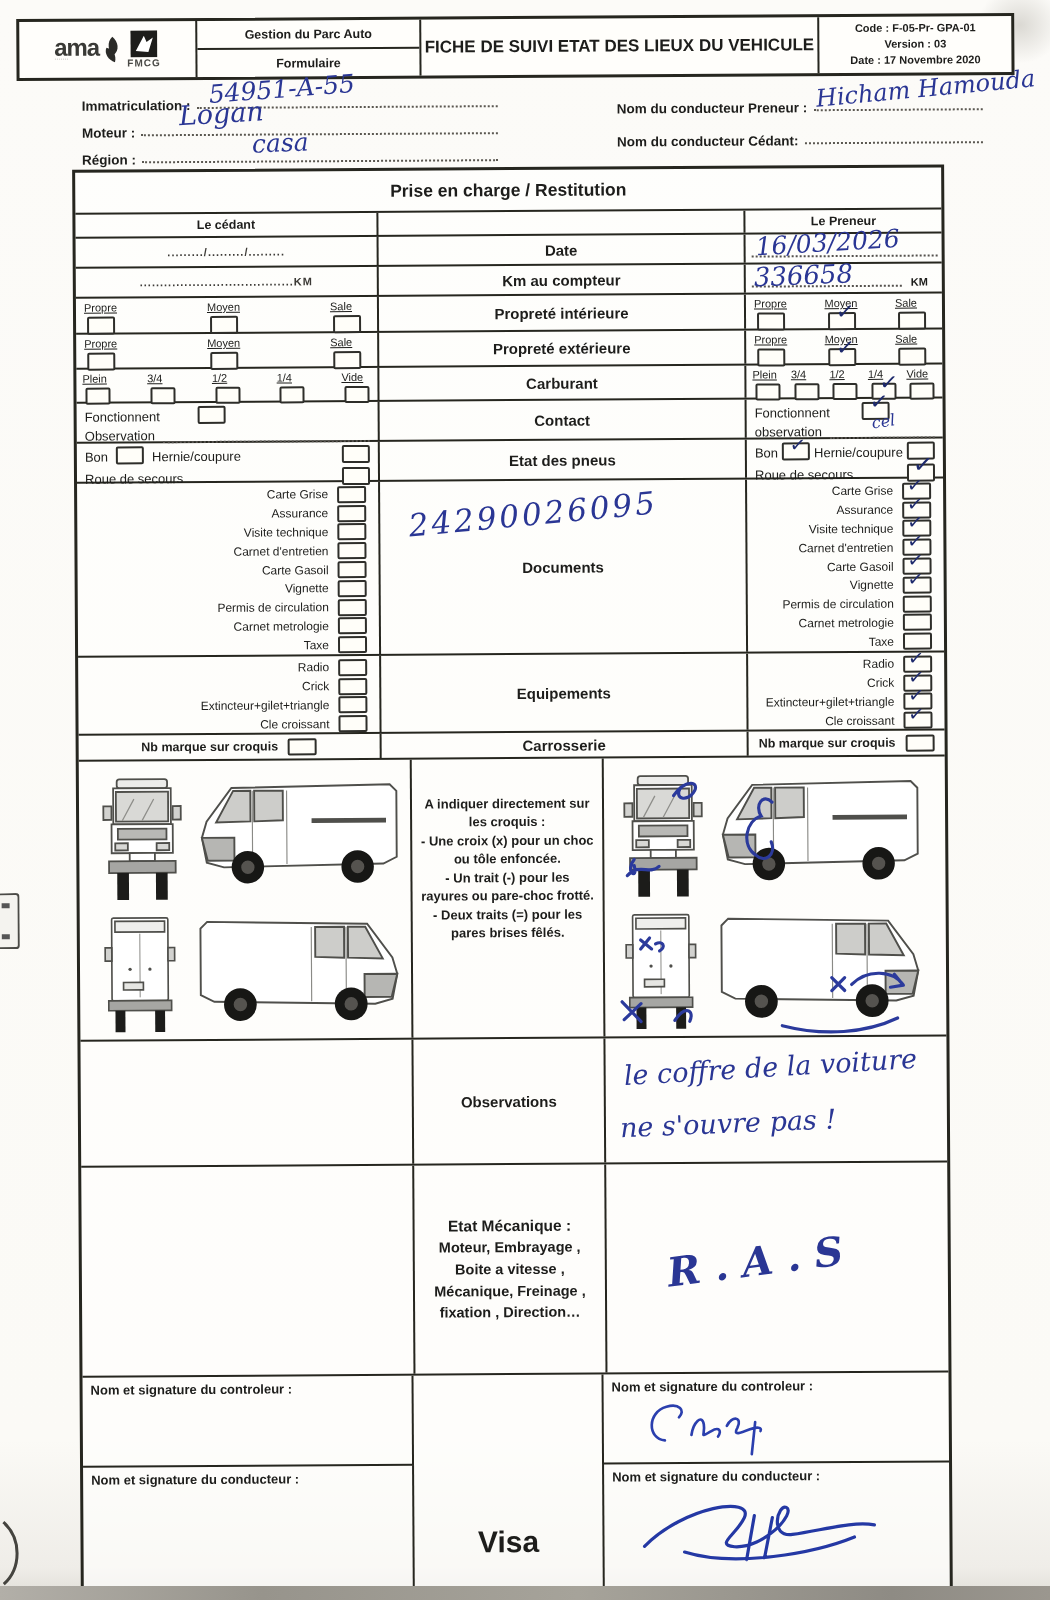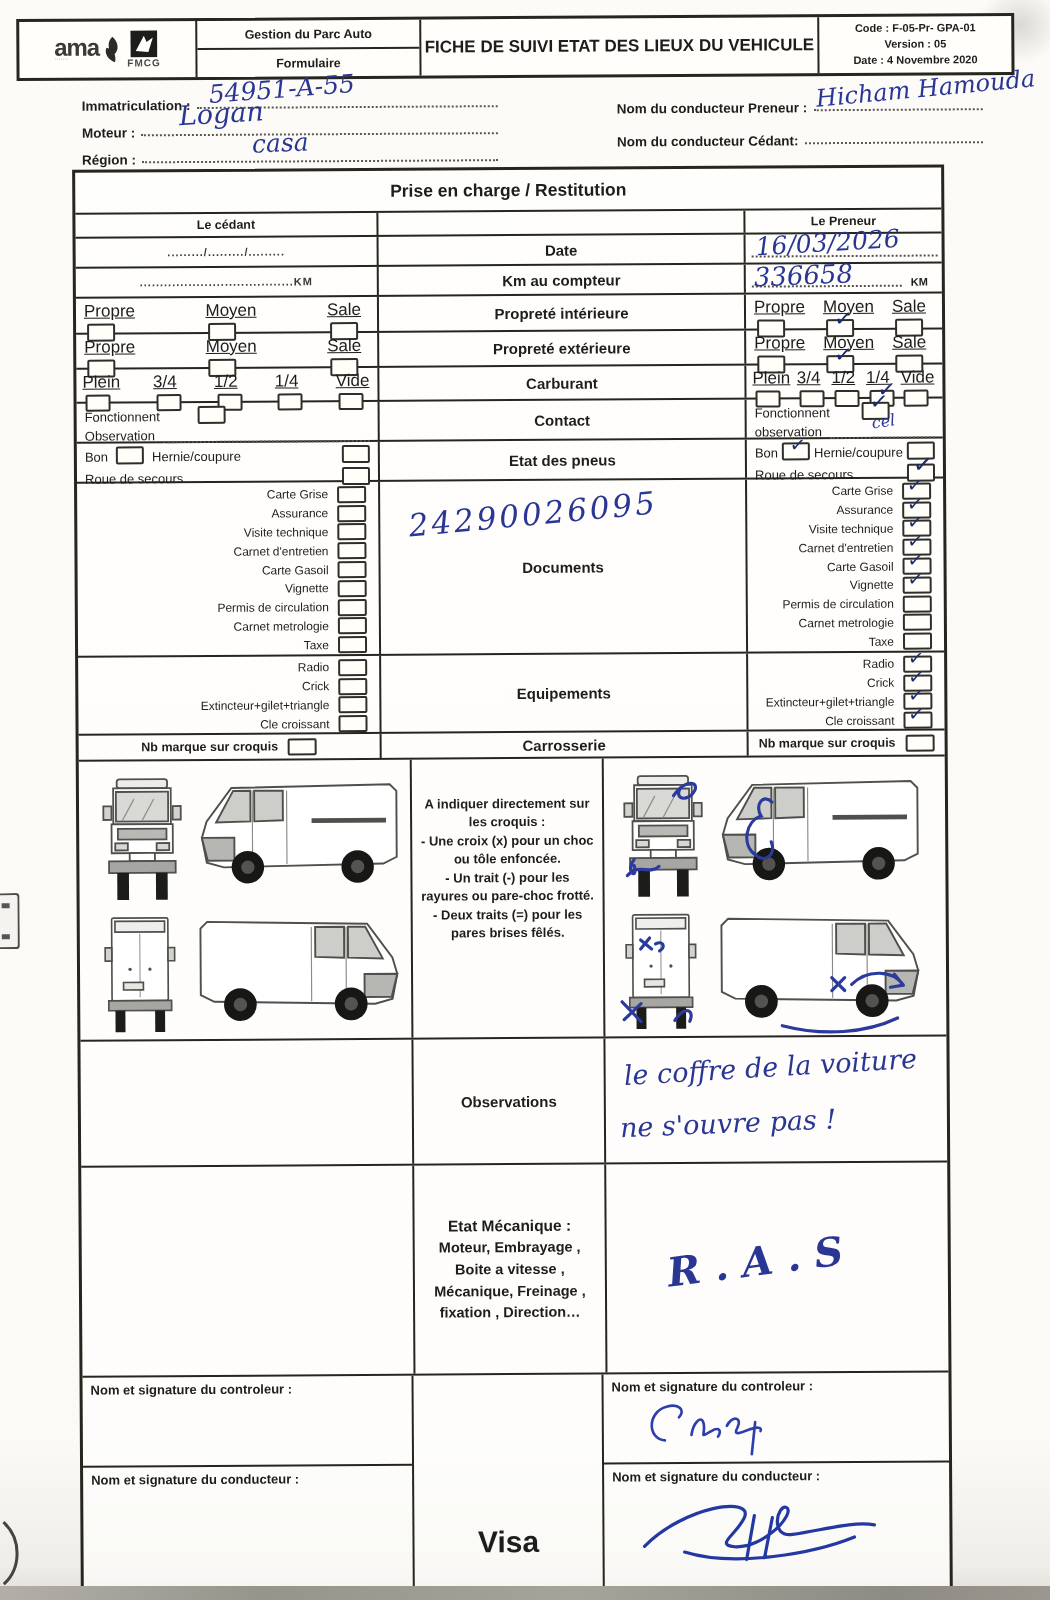--- a/index.html
+++ b/index.html
@@ -106,7 +106,7 @@
     <div class="hdr-title">FICHE DE SUIVI ETAT DES LIEUX DU VEHICULE</div>
     <div class="hdr-code">
       <span>Code : F-05-Pr- GPA-01</span>
-      <span>Version : 05</span>
+      <span>Version : 03</span>
       <span>Date : 4 Novembre 2020</span>
     </div>
   </div>

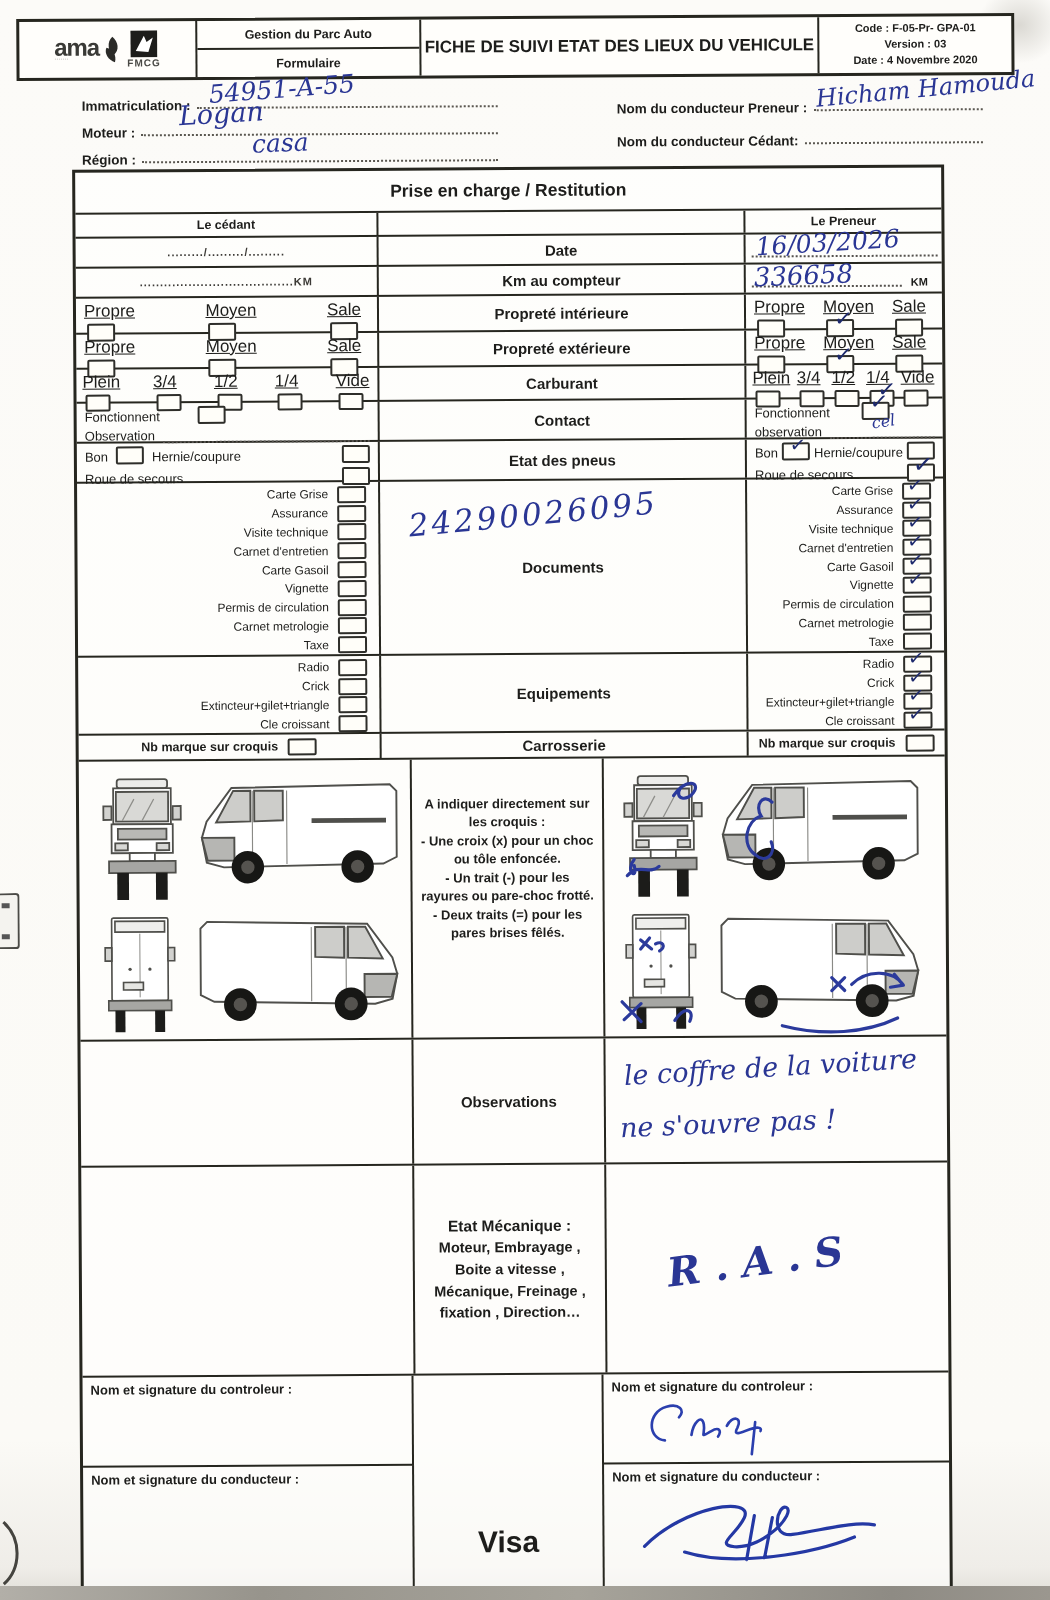--- a/index.html
+++ b/index.html
@@ -107,7 +107,7 @@
     <div class="hdr-code">
       <span>Code : F-05-Pr- GPA-01</span>
       <span>Version : 03</span>
-      <span>Date : 4 Novembre 2020</span>
+      <span>Date : 17 Novembre 2020</span>
     </div>
   </div>
 

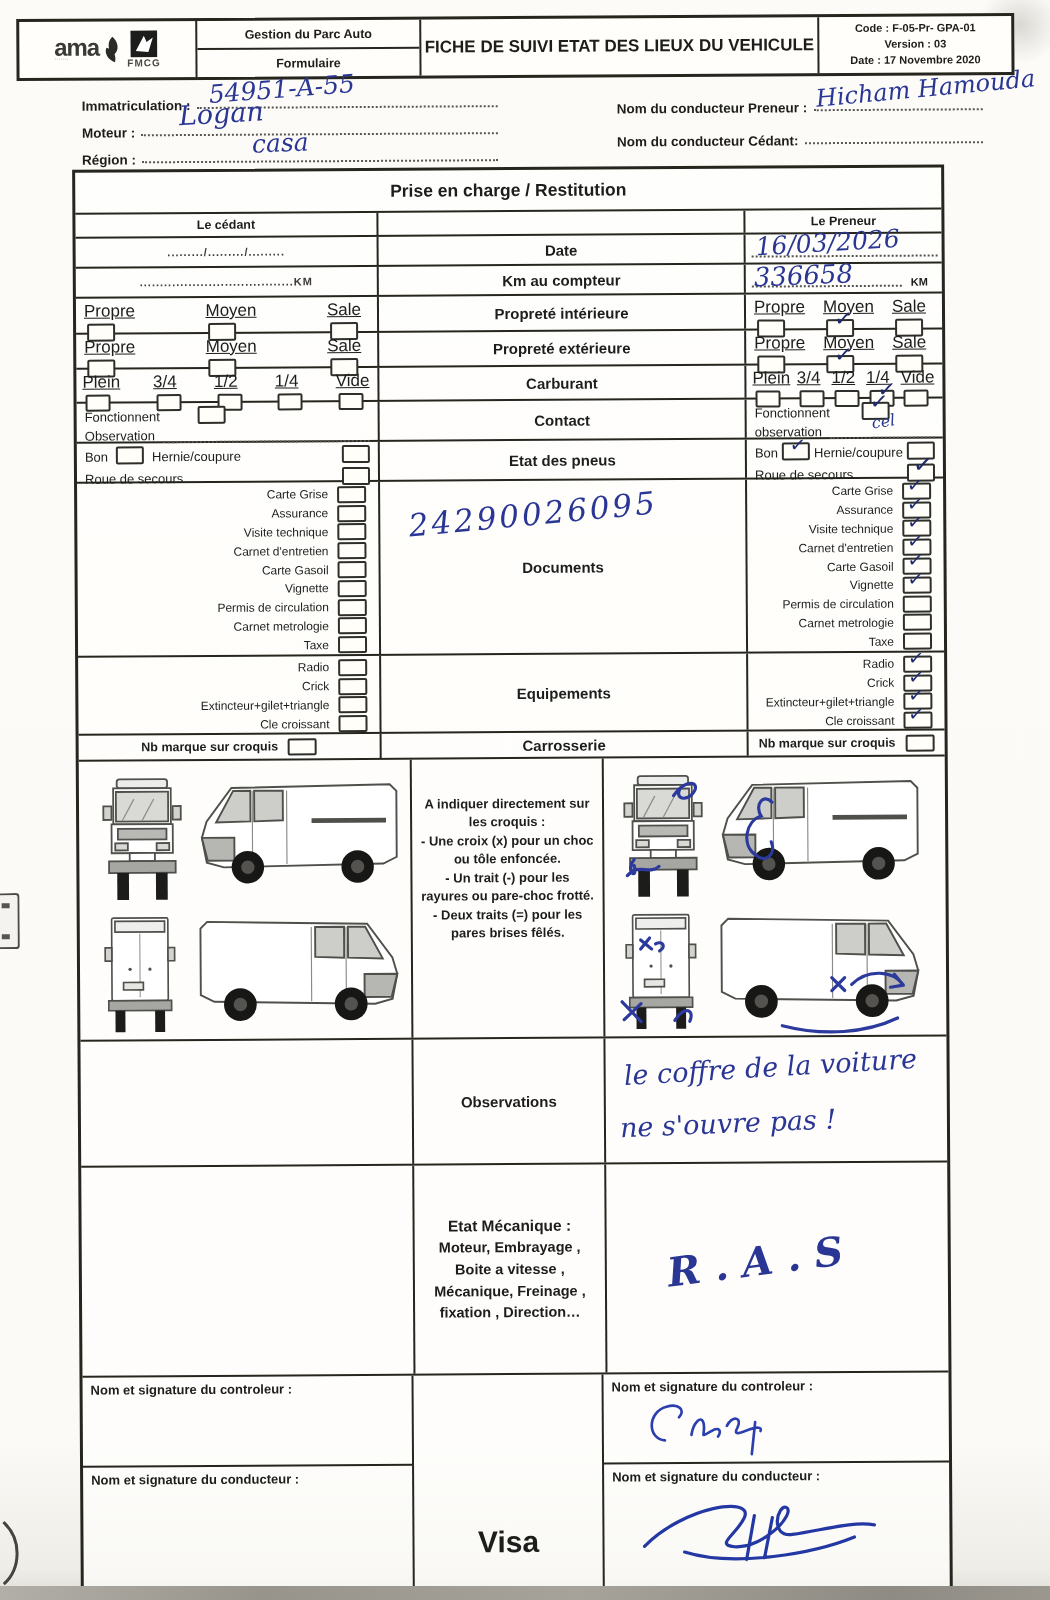--- a/index.html
+++ b/index.html
@@ -52,7 +52,7 @@
   
   .optrow{display:flex;justify-content:space-between;align-items:flex-start;padding:3px 16px 2px 8px;}
   .opt{display:flex;flex-direction:column;align-items:flex-start;}
-  .olabel{font-size:17px;text-decoration:underline;line-height:1.15;font-weight:400;}
+  .olabel{font-size:11px;text-decoration:underline;line-height:1.15;font-weight:400;}
   .obox{width:24px;height:14px;border:2px solid #2e2e2a;border-radius:2px;background:#fffef9;position:relative;margin-top:2px;margin-left:3px;}
   .carb{padding:3px 8px 2px 6px;}
   .carb .obox{width:21px;height:13px;}

